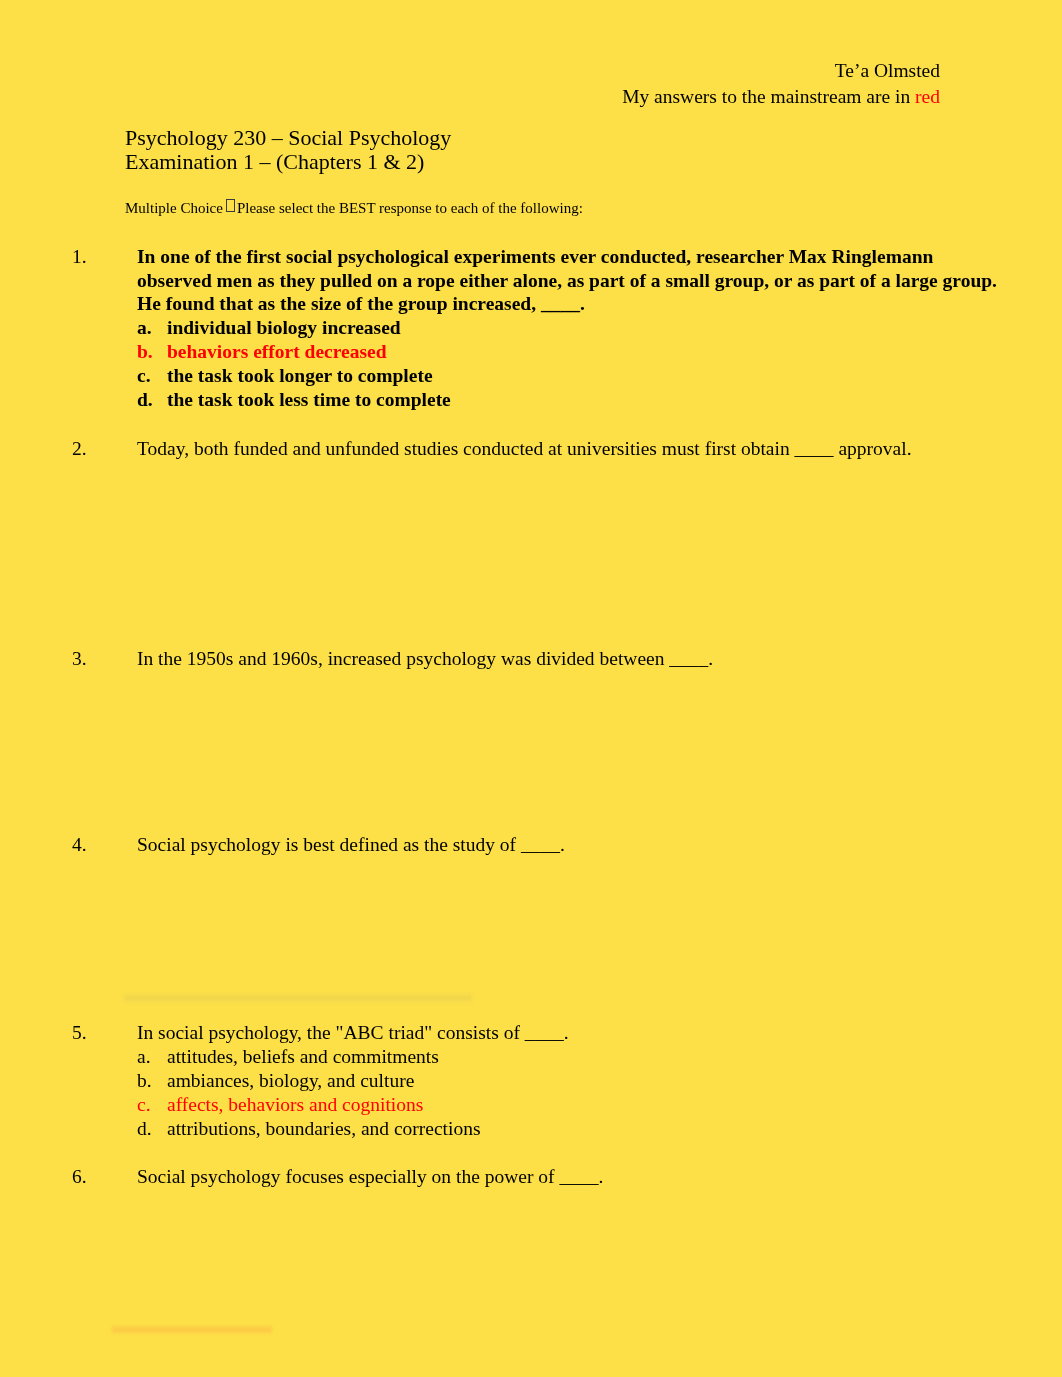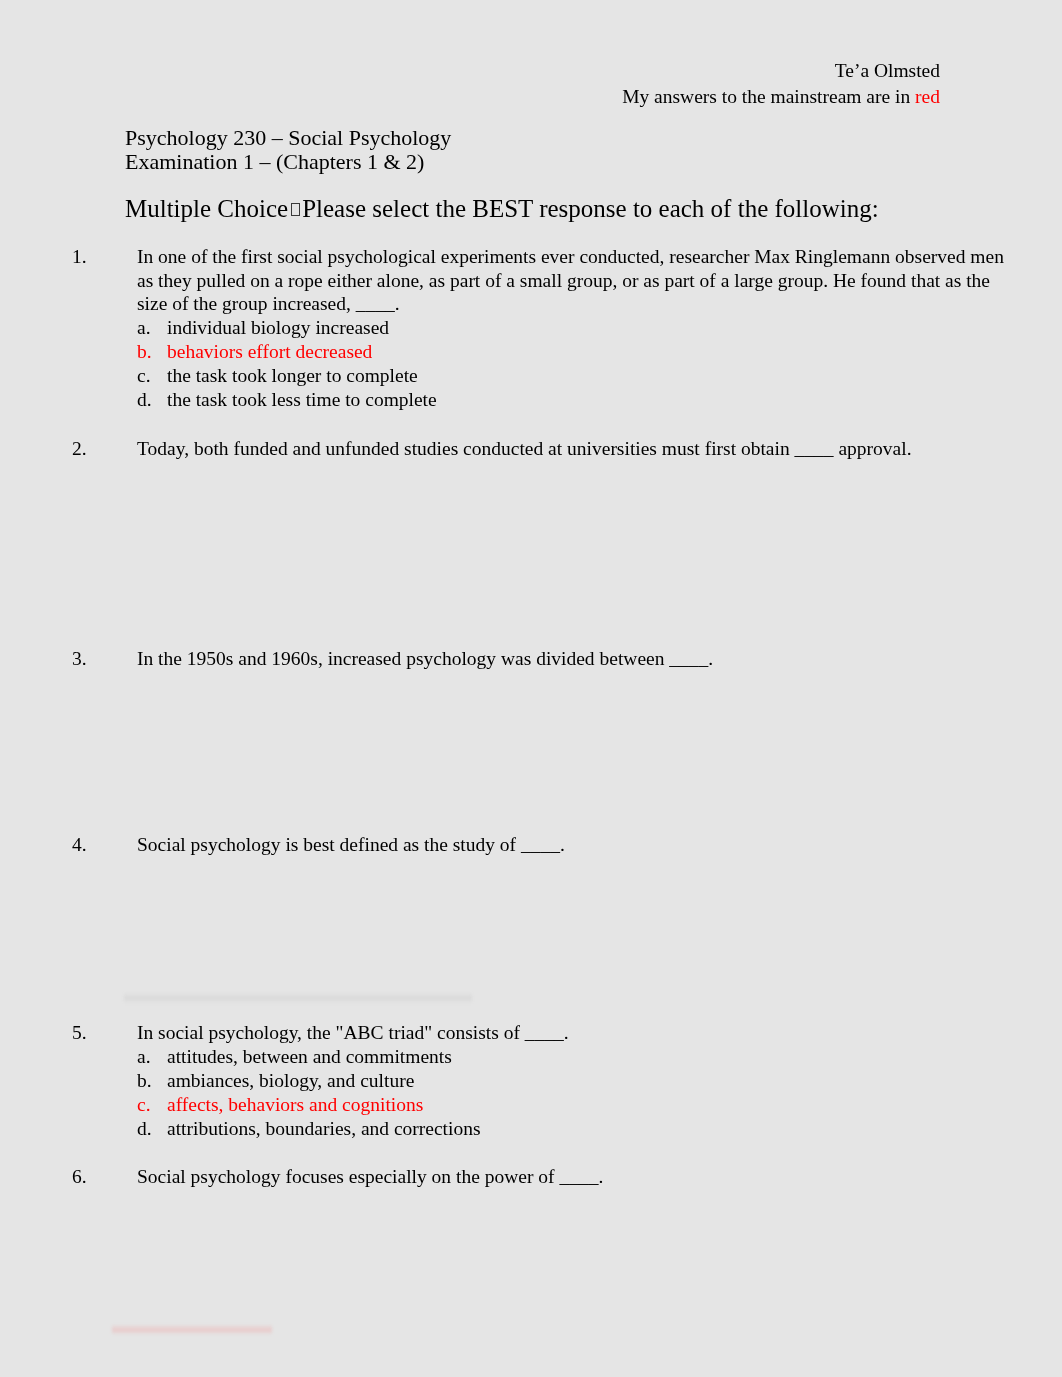--- a/index.html
+++ b/index.html
@@ -19,7 +19,7 @@
   .page {
     position: absolute;
     inset: 0;
-    background: #e5e5e5;
+    background: #fde047;
   }
 
   

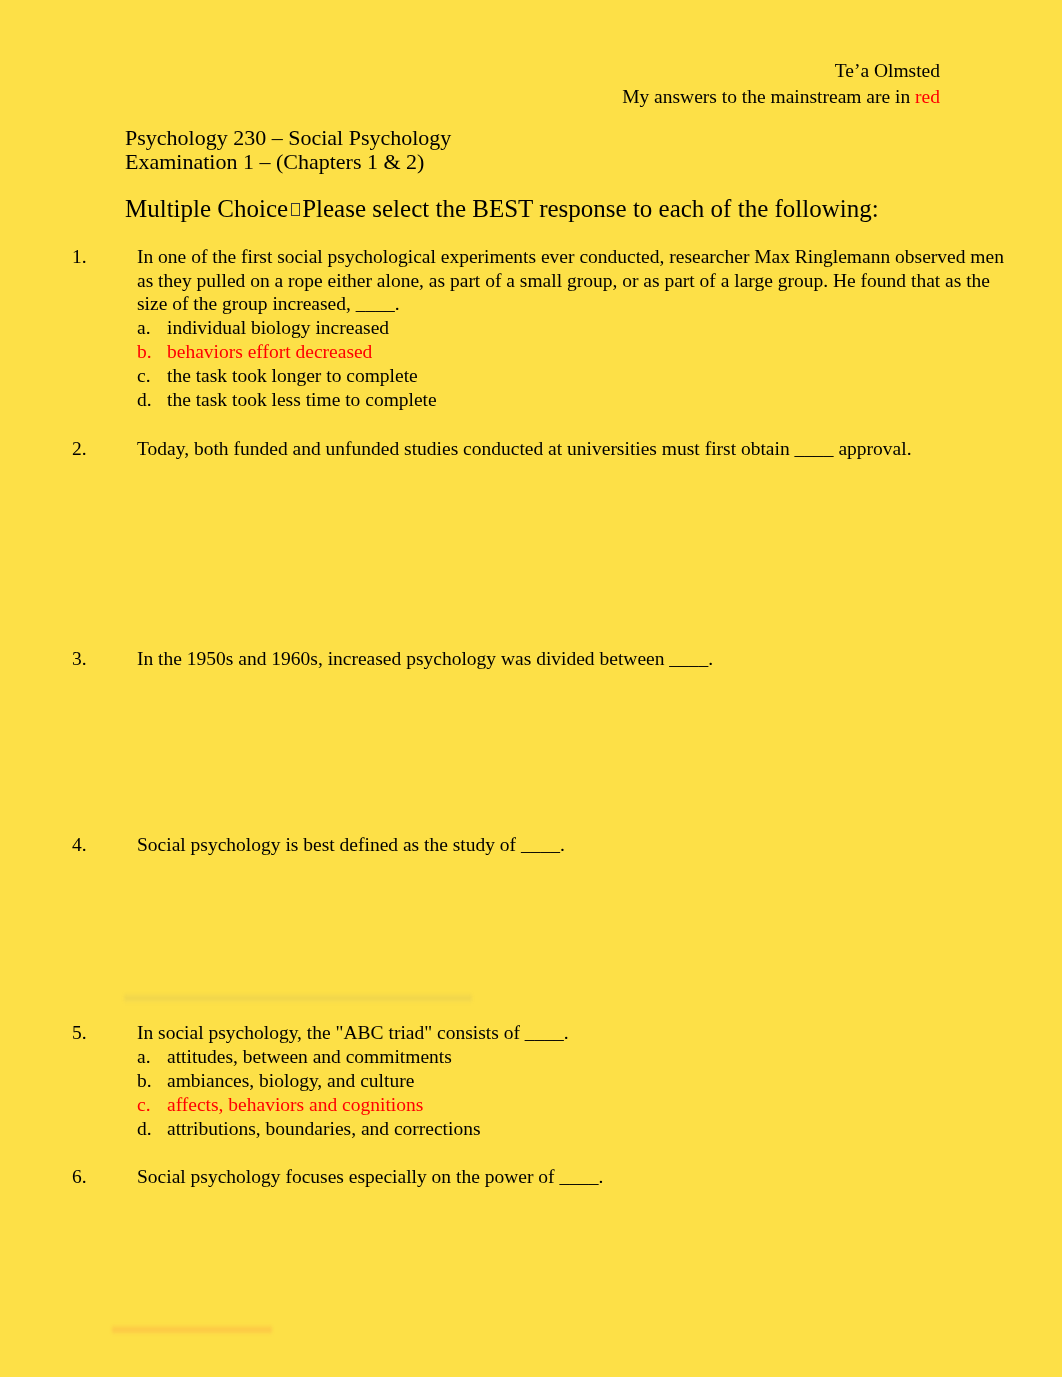--- a/index.html
+++ b/index.html
@@ -52,7 +52,7 @@
     position: absolute;
     top: 197px;
     left: 125px;
-    font-size: 25px;
+    font-size: 15px;
     line-height: 23.5px;
     white-space: nowrap;
   }

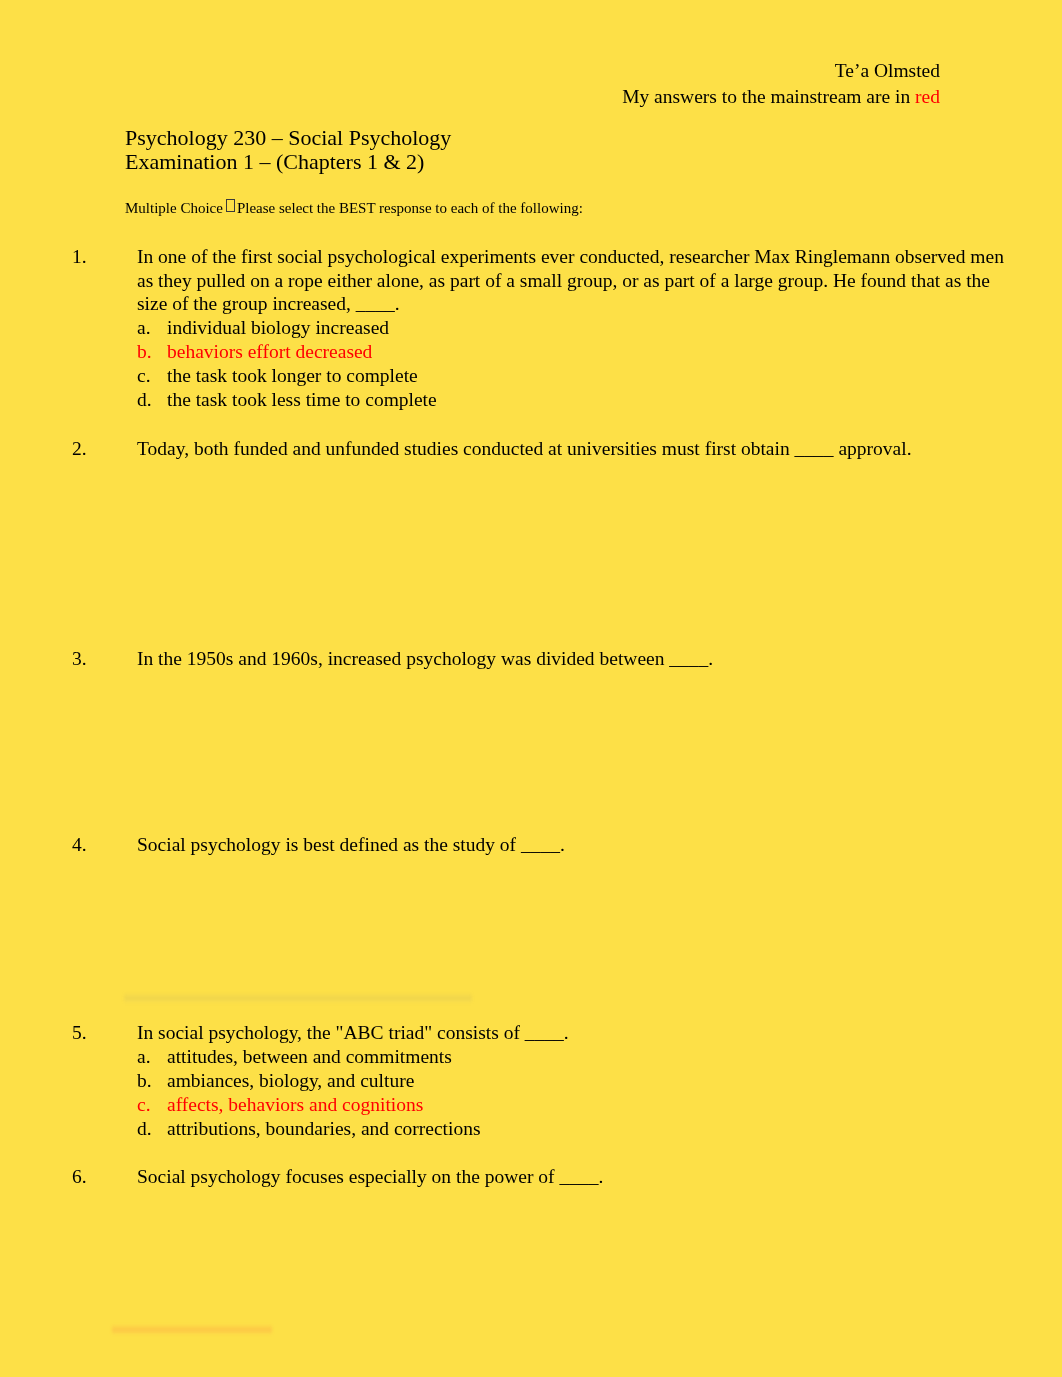--- a/index.html
+++ b/index.html
@@ -105,7 +105,7 @@
 
   
   #q1 { top: 245px; left: 72px; width: 880px; }
-  #q1 .qbody { width: 872px; }
+  #q1 .qbody { width: 872px; font-weight: bold; }
   #q1 .options { margin-top: 0px; }
 
   #q2 { top: 437px; left: 72px; width: 880px; }

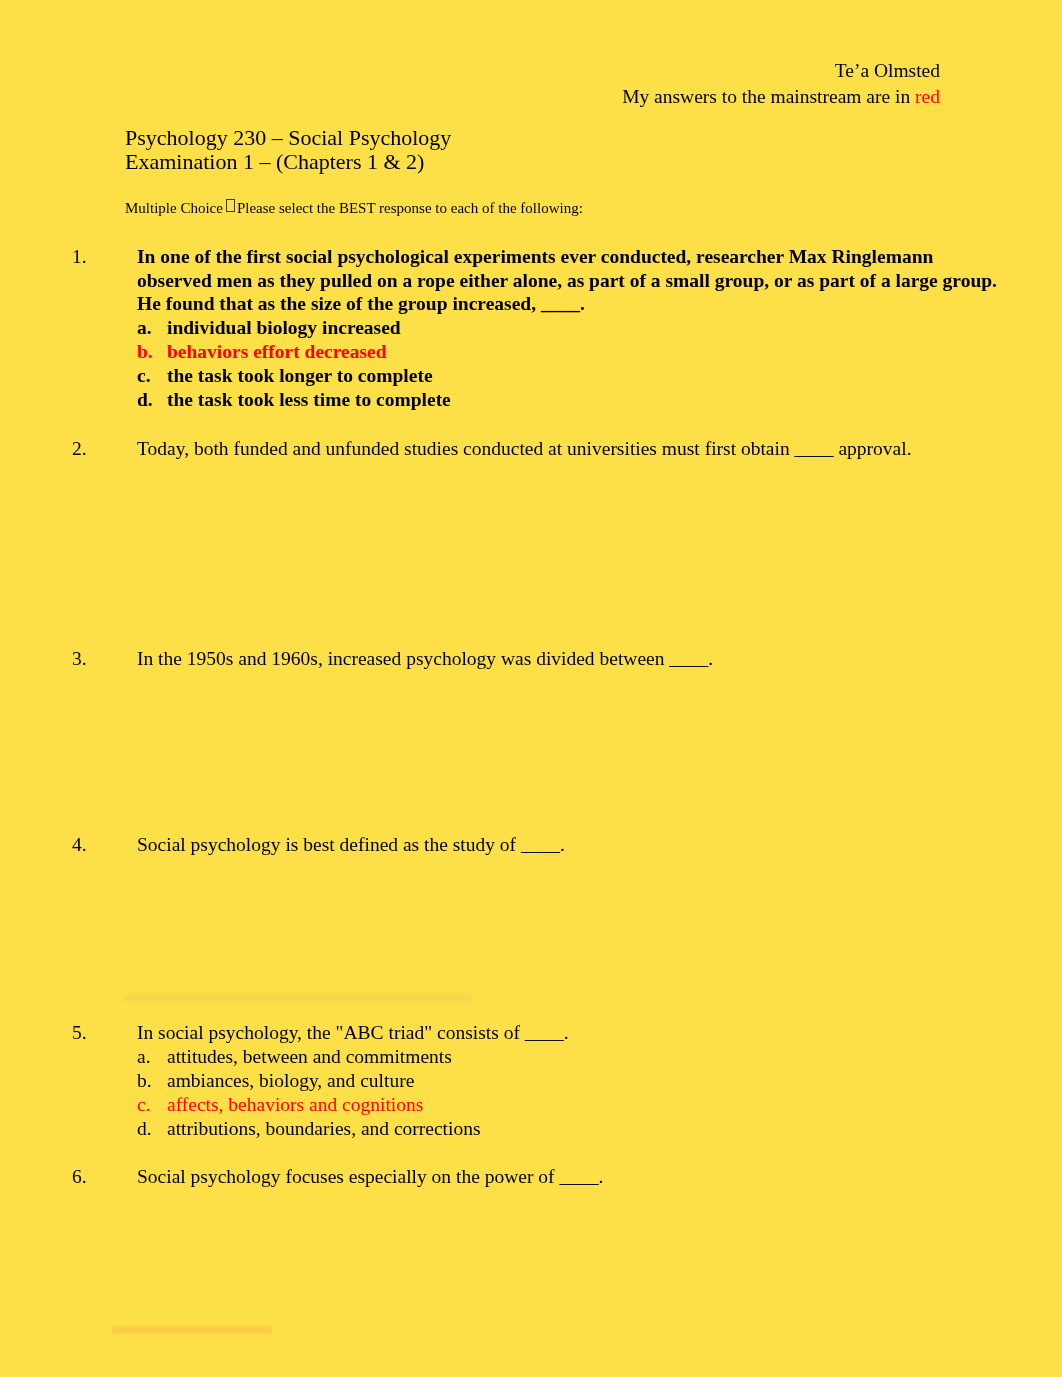--- a/index.html
+++ b/index.html
@@ -224,7 +224,7 @@
       <ul class="options">
         <li class="option">
           <span class="olabel">a.</span>
-          <span>attitudes, between and commitments</span>
+          <span>attitudes, beliefs and commitments</span>
         </li>
         <li class="option">
           <span class="olabel">b.</span>

